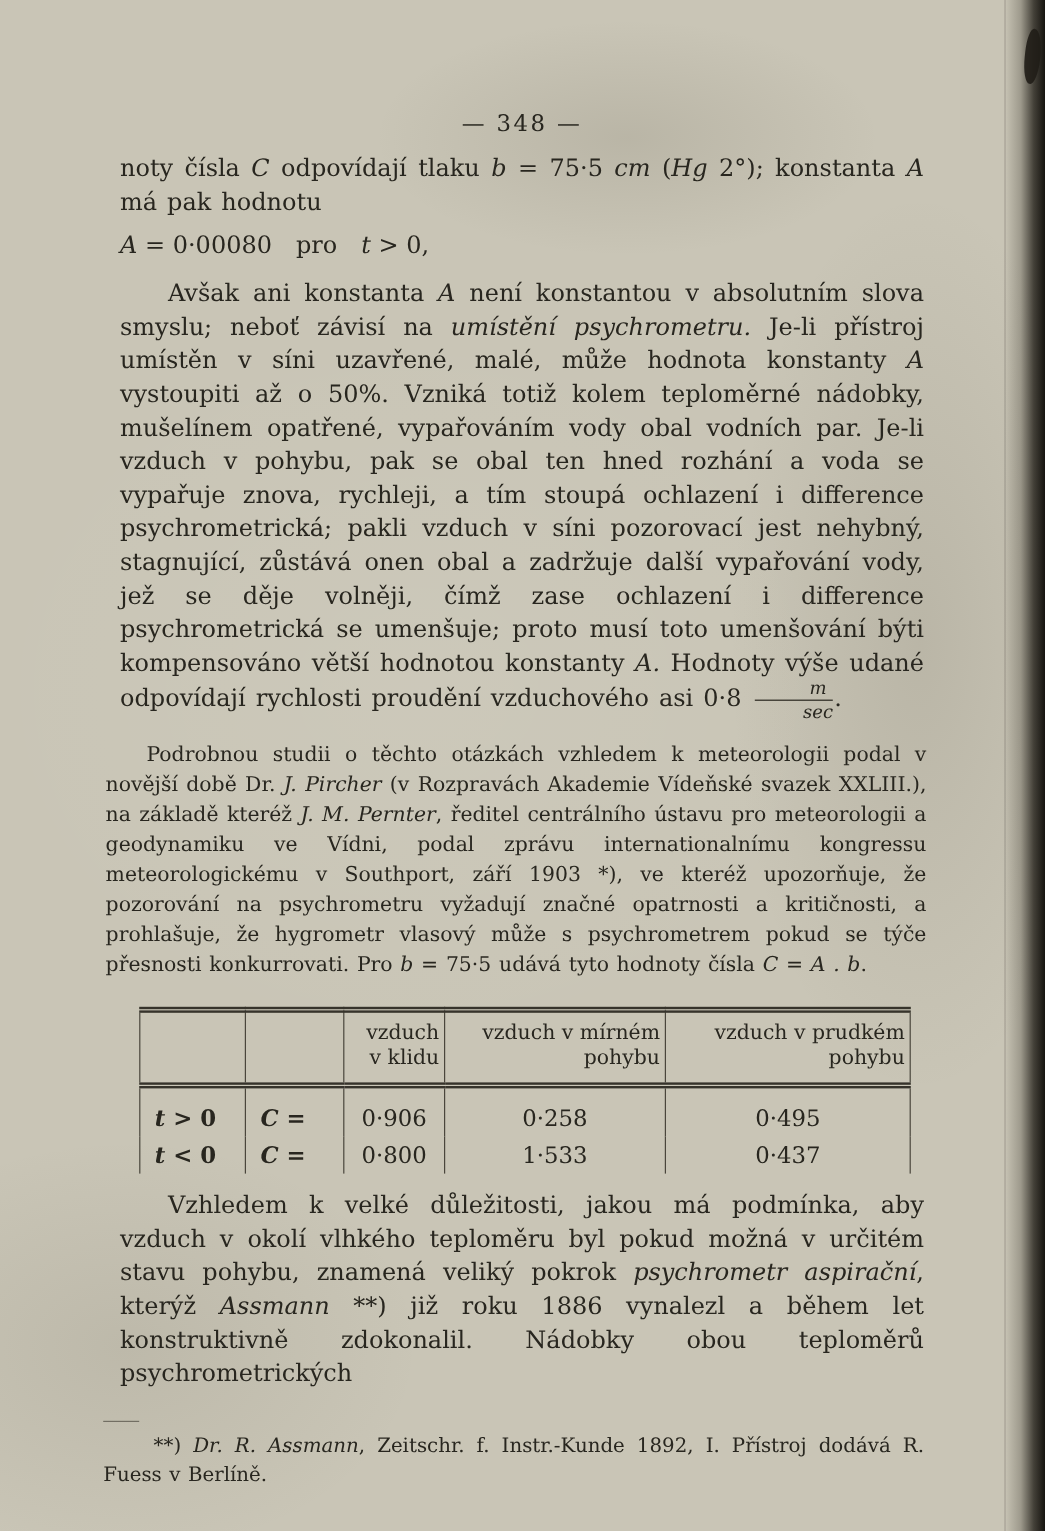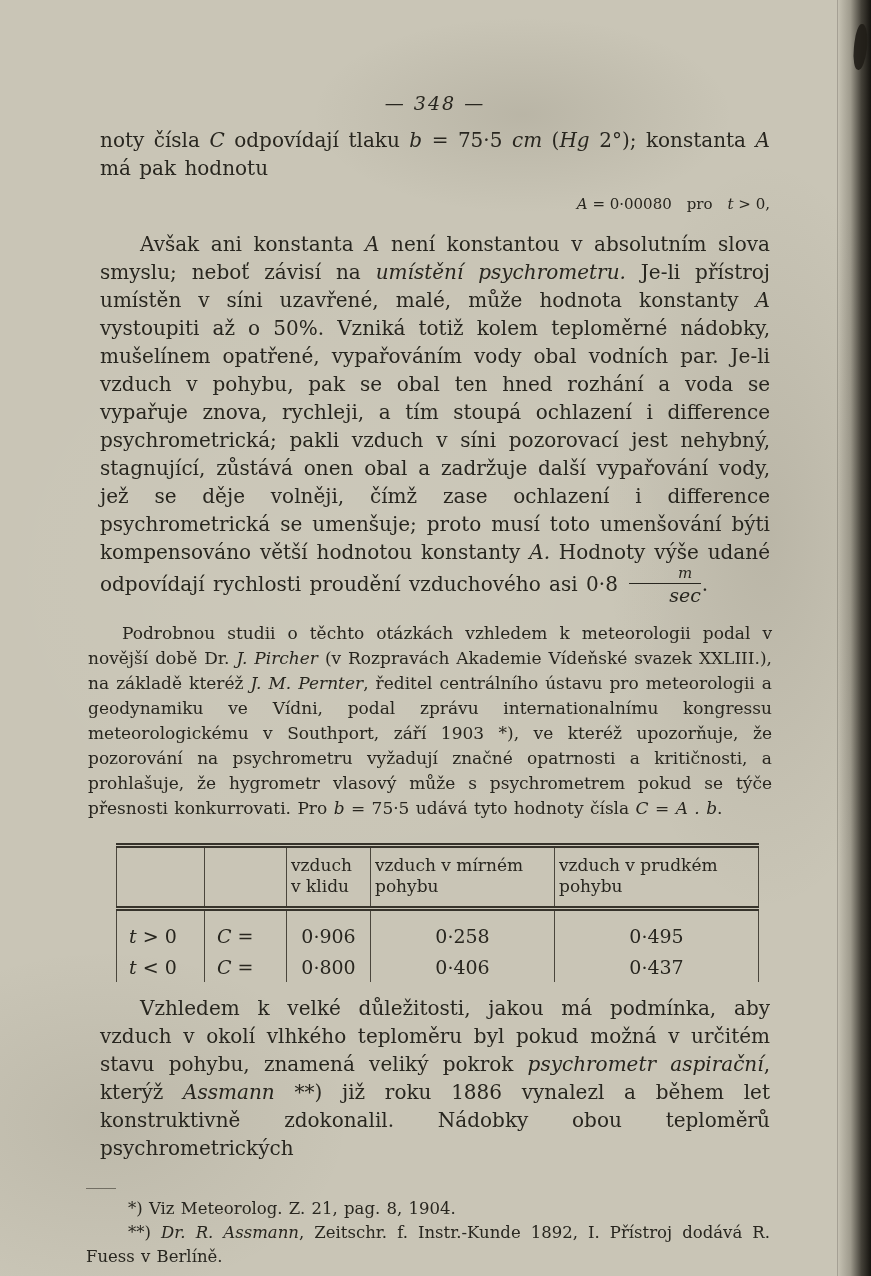--- a/index.html
+++ b/index.html
@@ -26,7 +26,7 @@
   .corner-mark { position:absolute; top:24px; right:4px; width:13px; height:46px; background:#201d17; border-radius:45% 55% 50% 50%; transform:rotate(6deg); opacity:.9; }
 
   .content { position:absolute; left:100px; top:92px; width:670px; }
-  .pageno { text-align:center; font-size:19px; letter-spacing:2px; margin-bottom:12px;font-style:italic; }
+  .pageno { text-align:center; font-size:19px; letter-spacing:2px; margin-bottom:12px; }
 
   p.body { font-size:20px; line-height:28px; text-align:justify; word-spacing:2px; }
   .indent { text-indent:40px; margin-top:12px; }

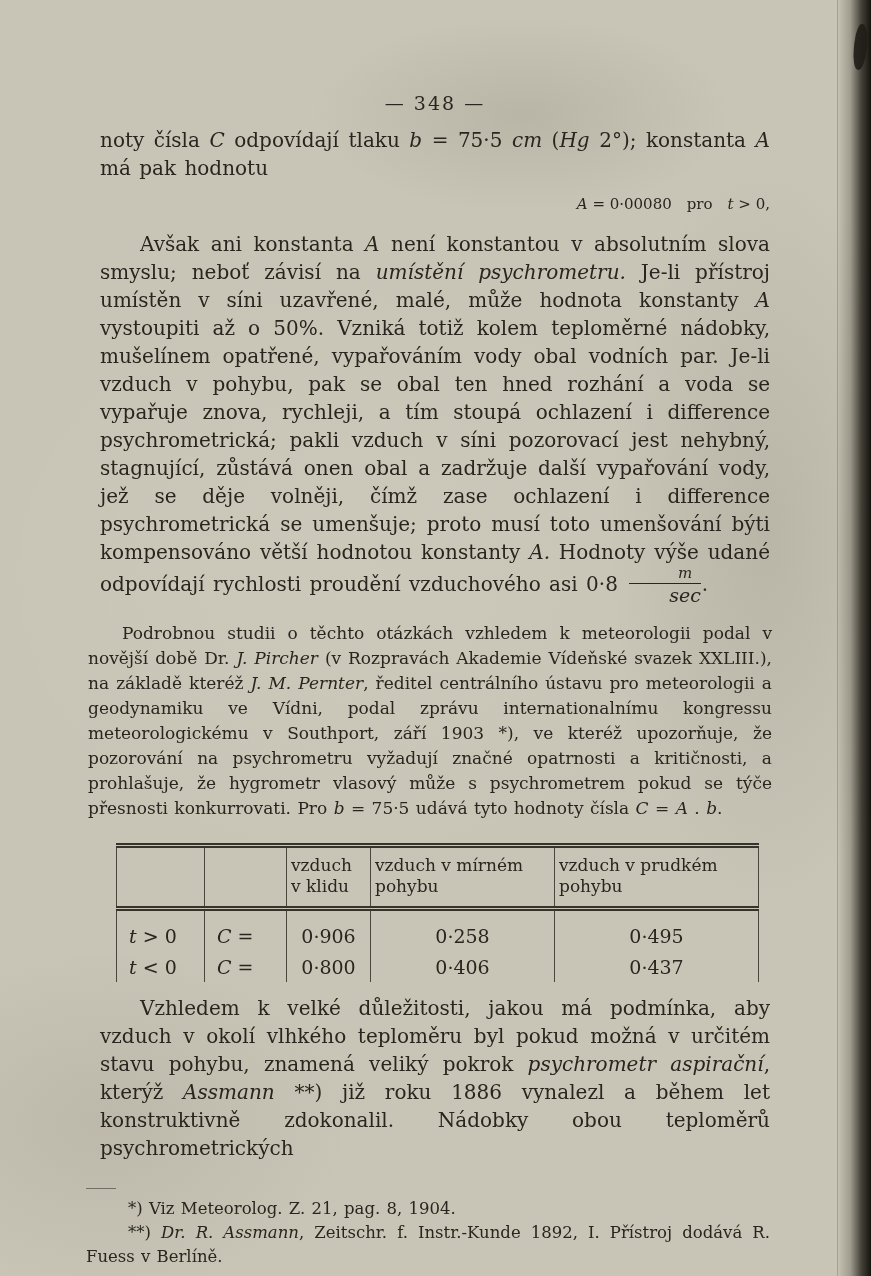--- a/index.html
+++ b/index.html
@@ -31,7 +31,7 @@
   p.body { font-size:20px; line-height:28px; text-align:justify; word-spacing:2px; }
   .indent { text-indent:40px; margin-top:12px; }
 
-  .formula { text-align:right; font-size:15px; line-height:27px; }
+  .formula { text-align:left; font-size:20px; line-height:27px; }
   .formula.f1 { margin-top:9px; }
 
   .it { font-style:italic; }

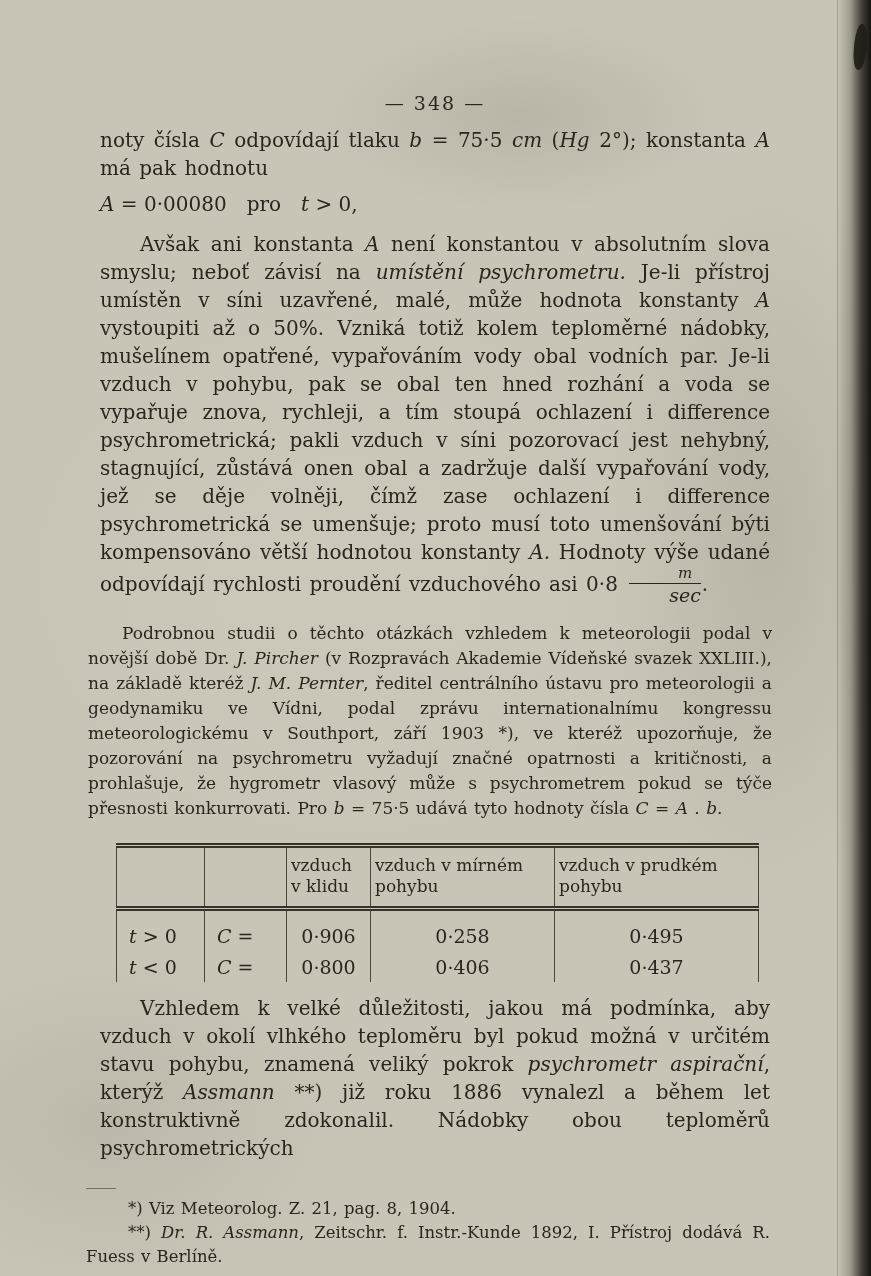--- a/index.html
+++ b/index.html
@@ -38,7 +38,7 @@
 
   .frac { display:inline-block; vertical-align:middle; text-align:center; font-style:italic; line-height:1; margin:0 1px 0 3px; }
   .frac .num { display:block; font-size:15px; padding:0 4px 2px; border-bottom:1px solid #28261f; }
-  .frac .den { display:block; font-size:19px; padding-top:2px; }
+  .frac .den { display:block; font-size:15px; padding-top:2px; }
 
   p.small { font-size:17px; line-height:25px; text-align:justify; margin:16px 0 2px -12px; width:684px; text-indent:34px; word-spacing:1px; }
 

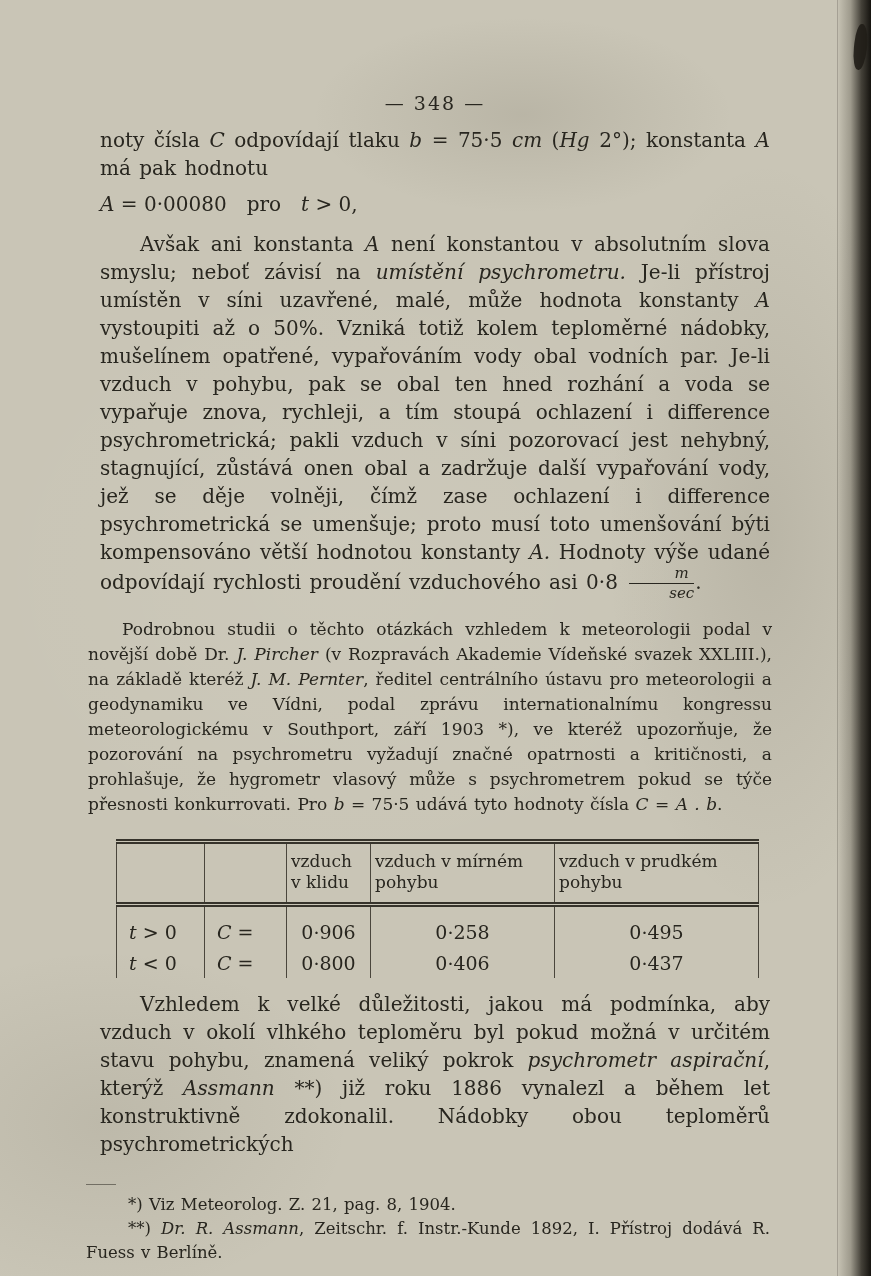--- a/index.html
+++ b/index.html
@@ -43,7 +43,7 @@
   p.small { font-size:17px; line-height:25px; text-align:justify; margin:16px 0 2px -12px; width:684px; text-indent:34px; word-spacing:1px; }
 
   table.values { border-collapse:collapse; table-layout:fixed; width:642px; margin:22px 0 0 16px; border-top:5px double #36332b; }
-  table.values th { font-weight:normal; font-size:17px; line-height:21px; text-align:left; vertical-align:top; padding:7px 4px 9px; border-bottom:5px double #36332b; border-left:1px solid #4a463c; border-right:1px solid #4a463c; }
+  table.values th { font-weight:normal; font-size:17px; line-height:21px; text-align:right; vertical-align:top; padding:7px 4px 9px; border-bottom:5px double #36332b; border-left:1px solid #4a463c; border-right:1px solid #4a463c; }
   table.values td { font-size:19px; padding:5px 8px 4px; border-left:1px solid #4a463c; border-right:1px solid #4a463c; }
   table.values td.c { text-align:center;margin-left:24px; }
   table.values td.l { padding-left:12px; }

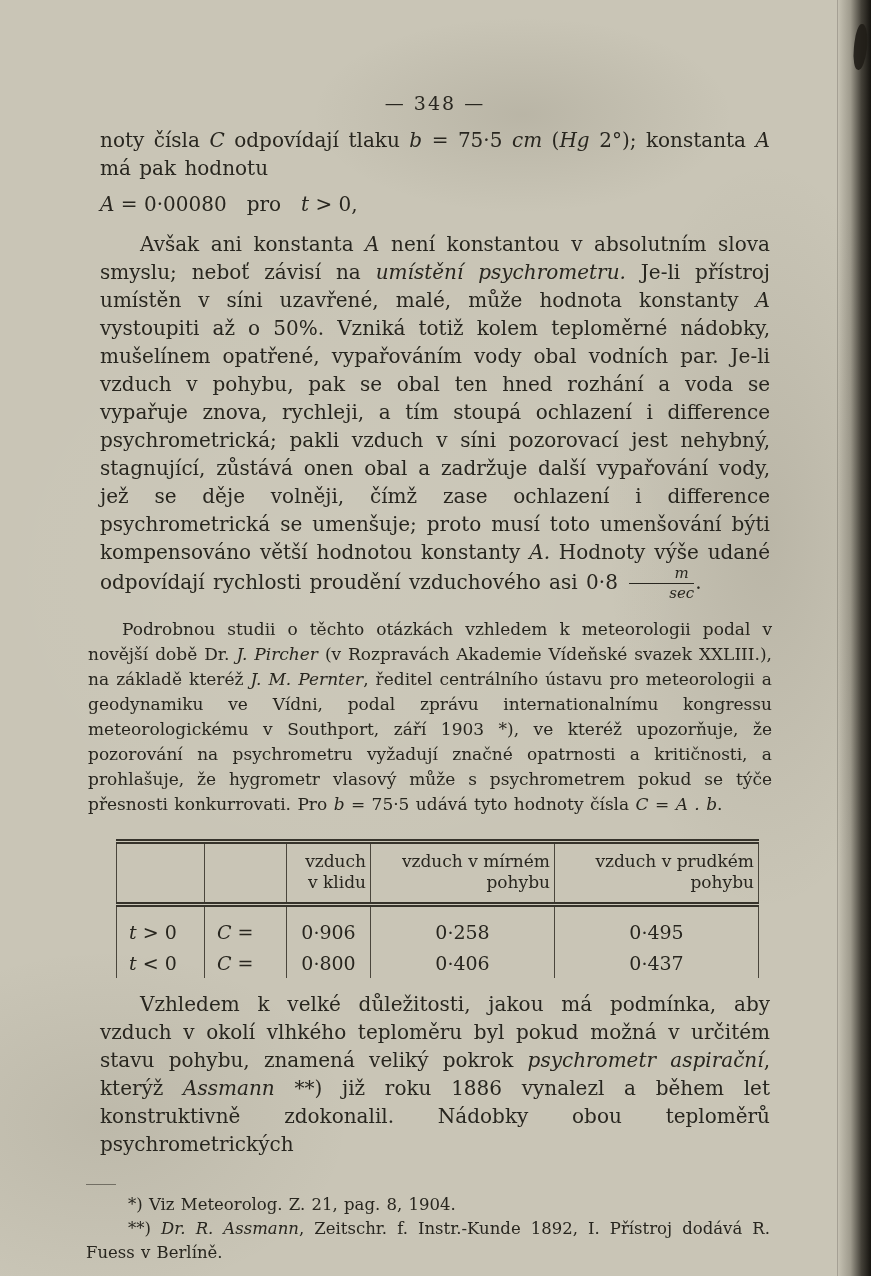--- a/index.html
+++ b/index.html
@@ -46,7 +46,7 @@
   table.values th { font-weight:normal; font-size:17px; line-height:21px; text-align:right; vertical-align:top; padding:7px 4px 9px; border-bottom:5px double #36332b; border-left:1px solid #4a463c; border-right:1px solid #4a463c; }
   table.values td { font-size:19px; padding:5px 8px 4px; border-left:1px solid #4a463c; border-right:1px solid #4a463c; }
   table.values td.c { text-align:center;margin-left:24px; }
-  table.values td.l { padding-left:12px; }
+  table.values td.l { padding-left:12px;font-weight:bold; }
   table.values tbody tr:first-child td { padding-top:14px; }
 
   p.bottom { }

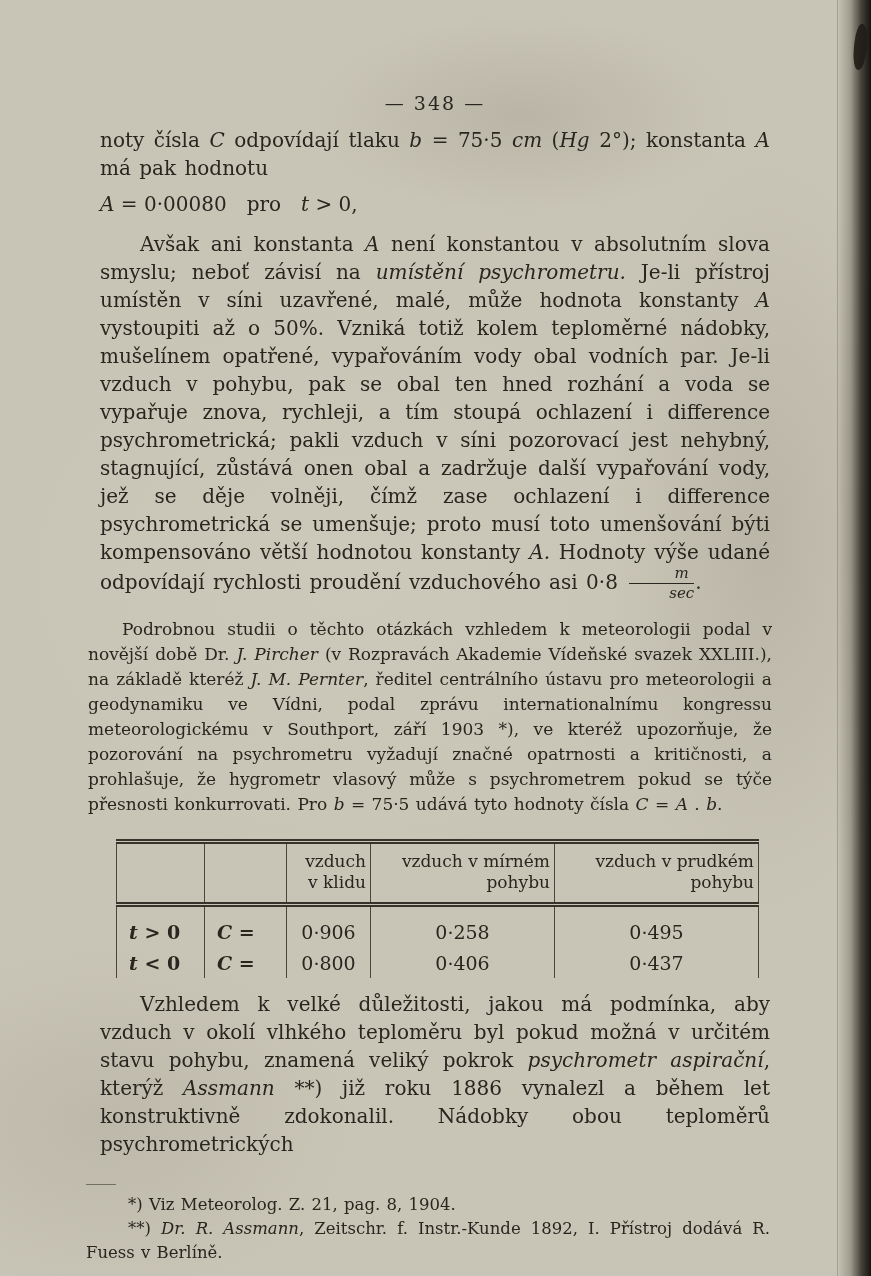--- a/index.html
+++ b/index.html
@@ -104,7 +104,7 @@
           <td class="l"><span class="it">t</span><span> &lt; 0</span></td>
           <td class="l"><span class="it">C</span><span> =</span></td>
           <td class="c"><span>0·800</span></td>
-          <td class="c"><span>0·406</span></td>
+          <td class="c"><span>1·533</span></td>
           <td class="c"><span>0·437</span></td>
         </tr>
       </tbody>

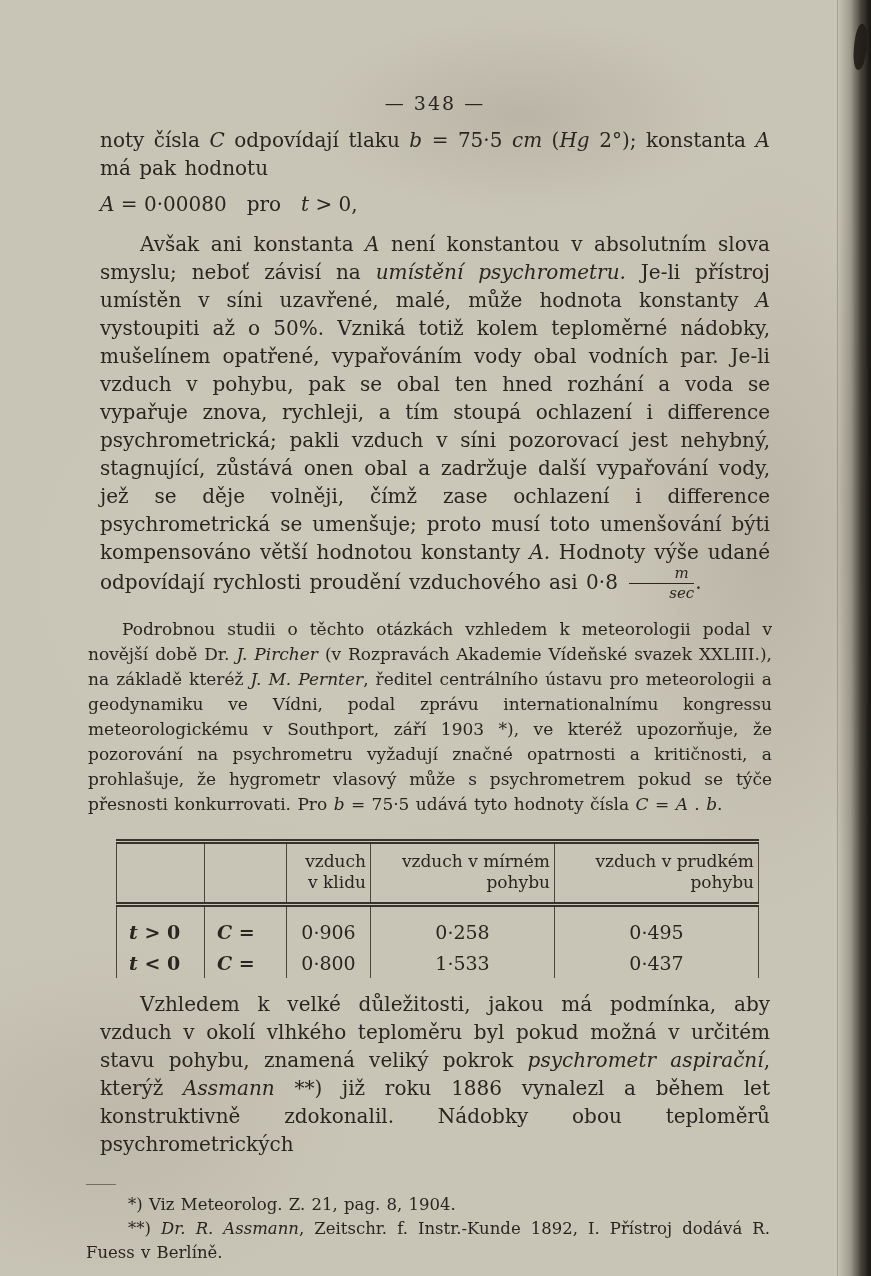--- a/index.html
+++ b/index.html
@@ -114,7 +114,6 @@
 
   <div class="fnrule"></div>
   <div class="footnotes">
-    <p class="fn"><span>*) Viz Meteorolog. Z. 21, pag. 8, 1904.</span></p>
     <p class="fn"><span>**) </span><span class="it">Dr. R. Assmann</span><span>, Zeitschr. f. Instr.-Kunde 1892, I. Přístroj dodává R. Fuess v Berlíně.</span></p>
   </div>
 

